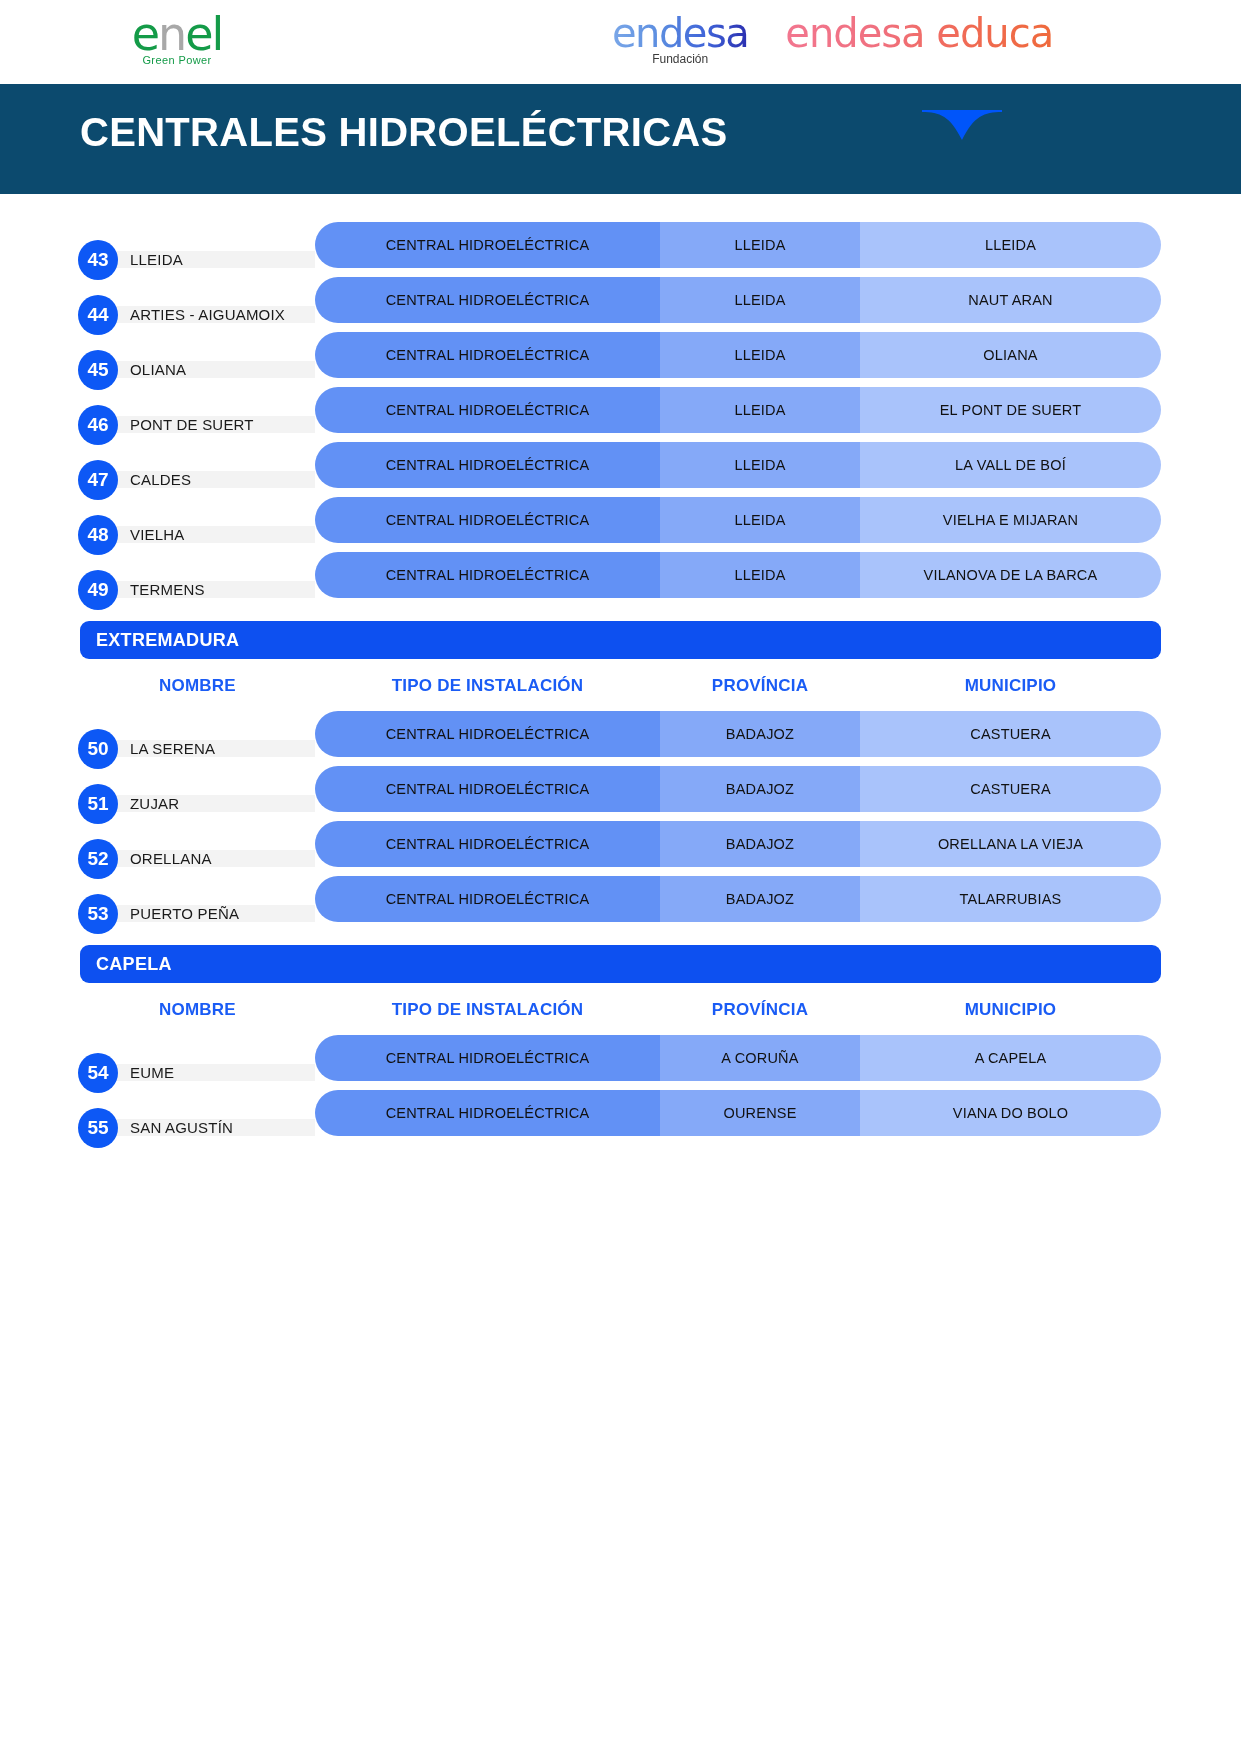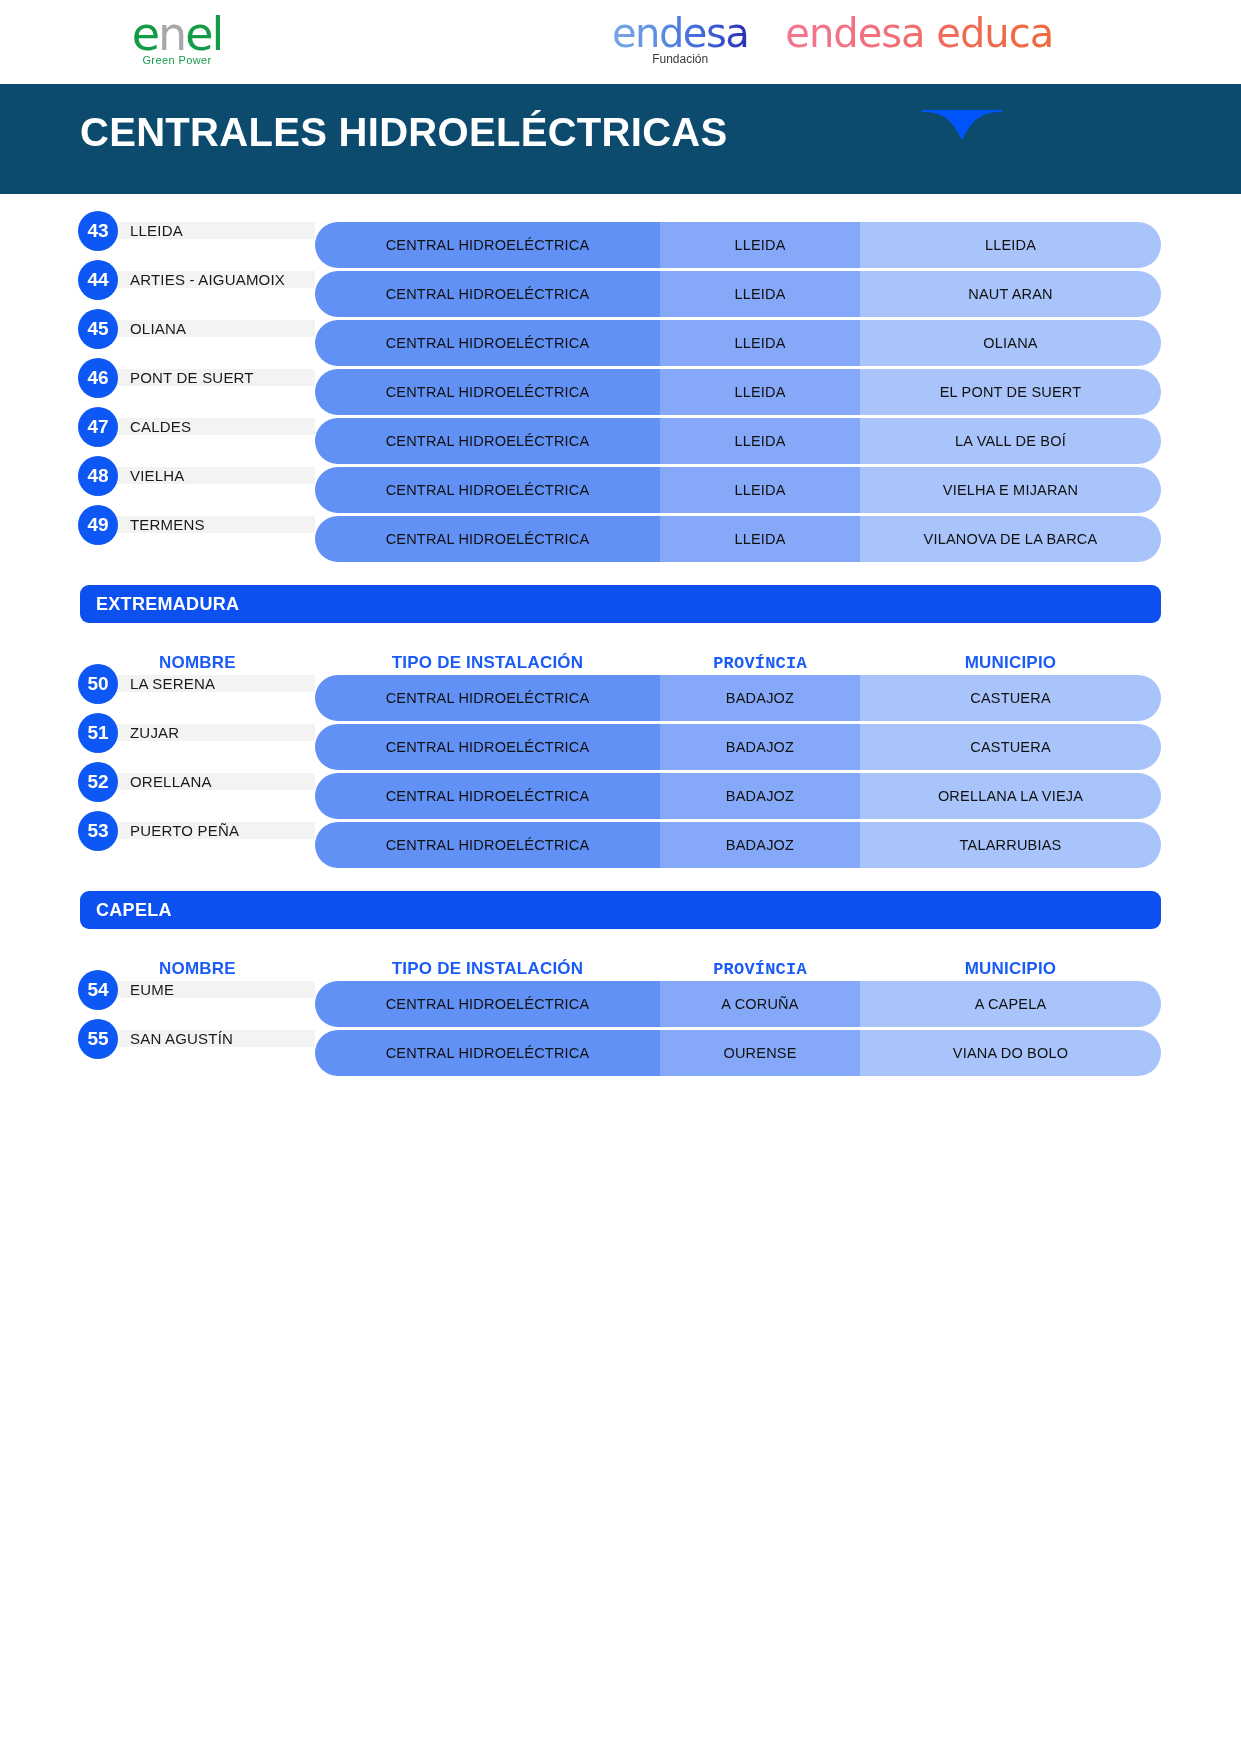--- a/index.html
+++ b/index.html
@@ -128,9 +128,9 @@
   .row {
     position: relative;
     height: 46px;
-    margin-bottom: 3px;
-    display: flex;
-    align-items: flex-start;
+    margin-bottom: 9px;
+    display: flex;
+    align-items: flex-end;
   }
 
   .name-cell {

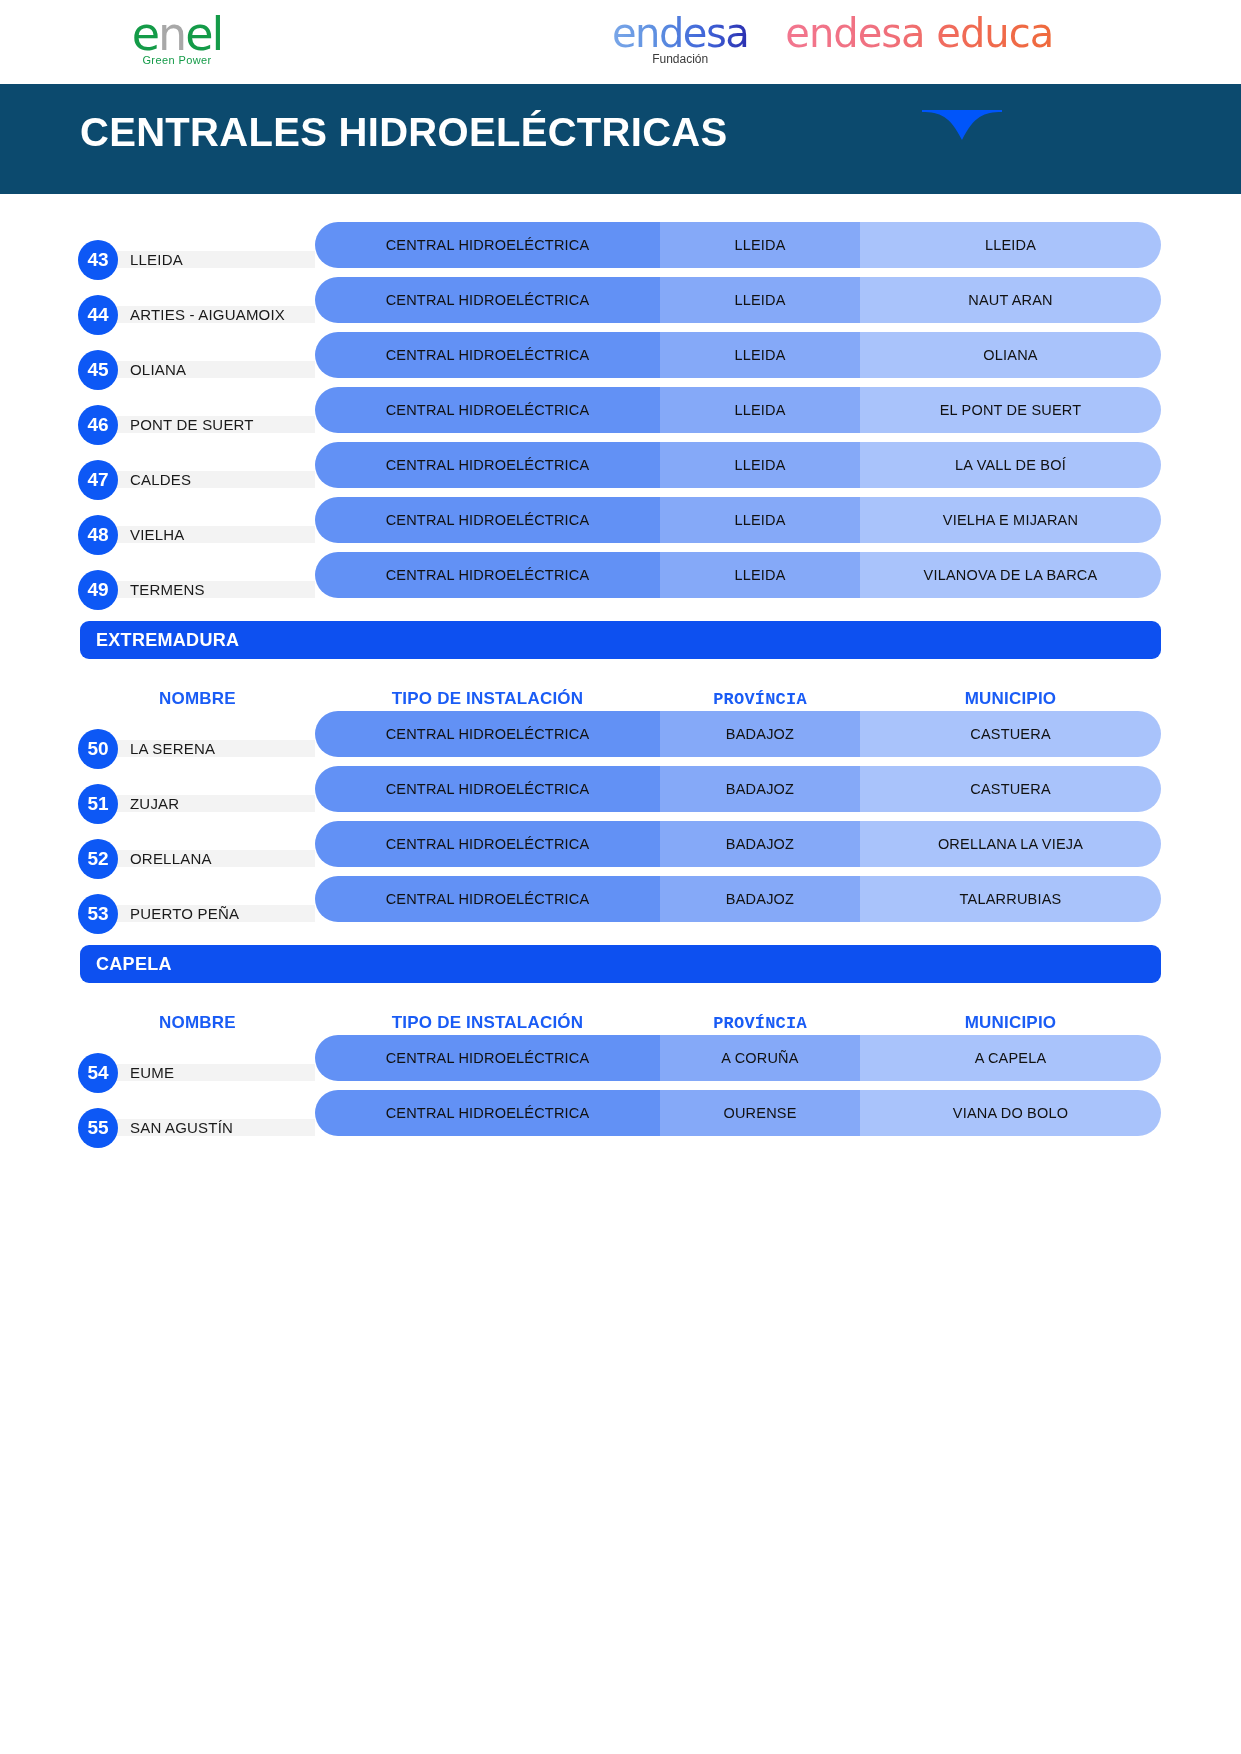--- a/index.html
+++ b/index.html
@@ -208,7 +208,7 @@
   .col-heads {
     display: flex;
     height: 46px;
-    align-items: flex-end;
+    align-items: center;
     margin-bottom: 2px;
   }
   .col-heads .h {

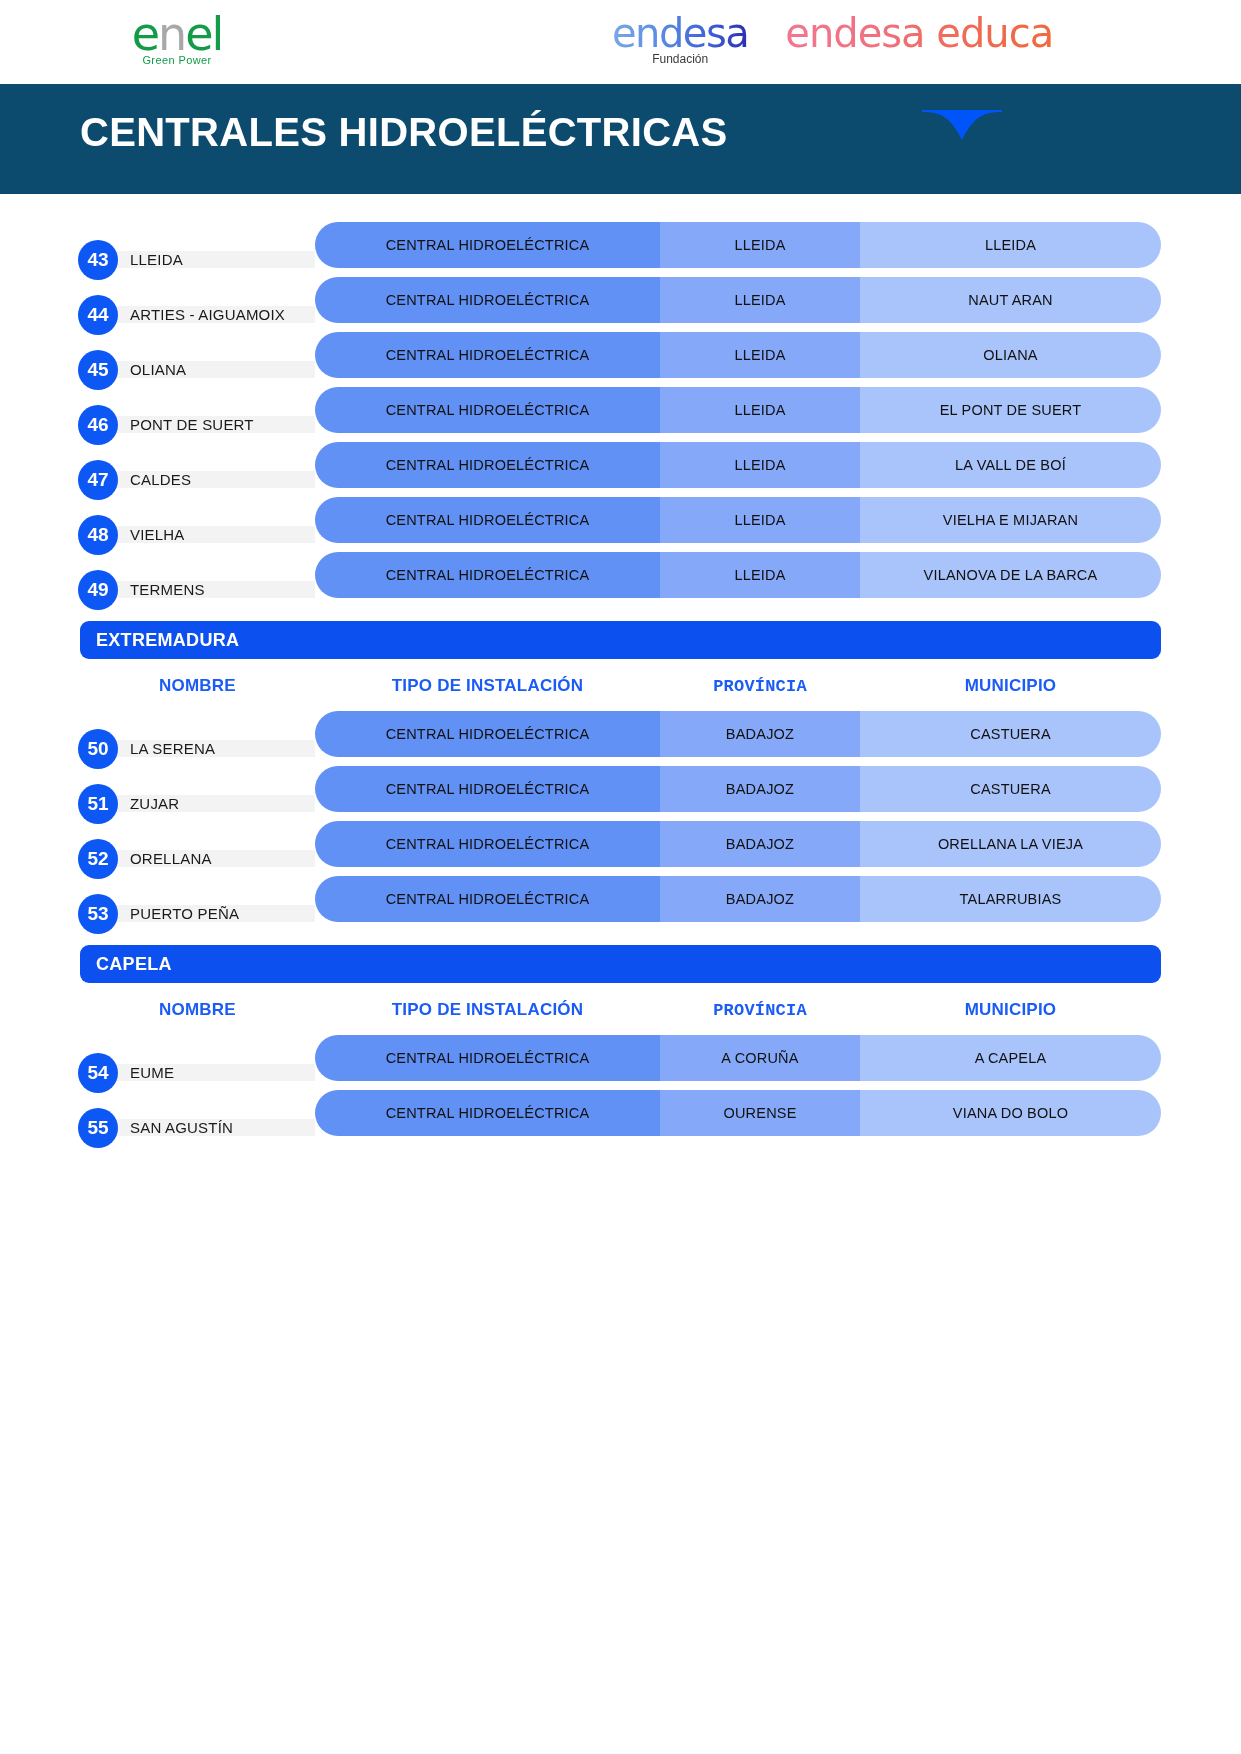--- a/index.html
+++ b/index.html
@@ -220,7 +220,7 @@
   }
   .h-nombre { flex: 0 0 235px; text-align: center !important; }
   .h-tipo   { flex: 0 0 345px; }
-  .h-prov   { flex: 0 0 200px; font-family: Liberation Mono, monospace; }
+  .h-prov   { flex: 0 0 200px; }
   .h-muni   { flex: 1 1 auto; }
 </style>
 </head>

